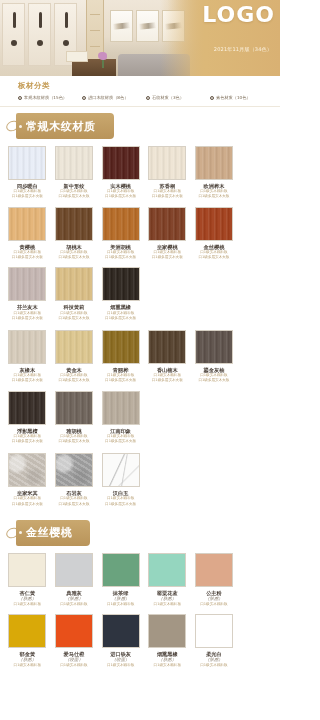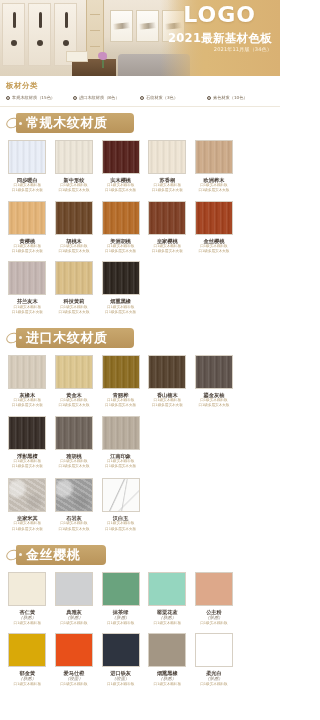--- a/index.html
+++ b/index.html
@@ -74,7 +74,7 @@
     background:linear-gradient(90deg,rgba(217,184,124,0),#dcb878 38%,#d9b173 100%);
   }
   .logo{
-    position:absolute; right:24px; top:4px;
+    position:absolute; right:5px; top:4px;
     color:#fff; font-size:22px; font-weight:bold; letter-spacing:1px;
     line-height:1; text-shadow:0 1px 2px rgba(140,100,40,.25);
   }

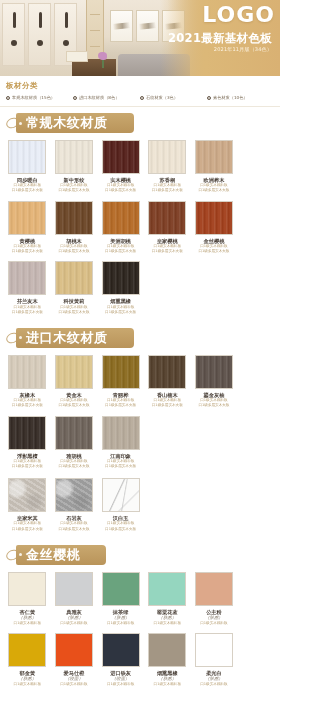--- a/index.html
+++ b/index.html
@@ -212,7 +212,6 @@
   </div>
   <div class="hero-fade"></div>
   <div class="logo">LOGO</div>
-  <div class="hero-title">2021最新基材色板</div>
   <div class="hero-sub">2021年11月版（34色）</div>
 </div>
 

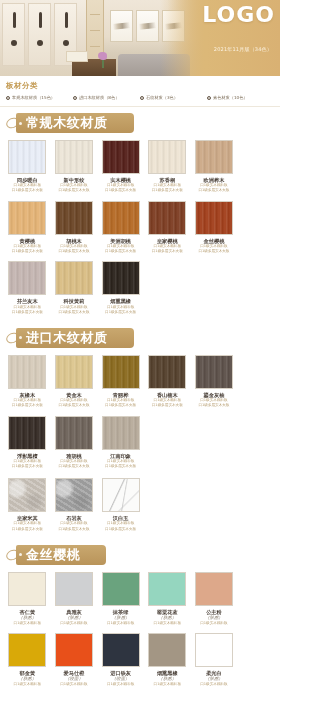--- a/index.html
+++ b/index.html
@@ -91,7 +91,7 @@
 
   
   .nav {
-    width:280px; background:#fff; padding:5px 6px 6px 6px;
+    width:280px; background:#fff; padding:5px 6px 6px 18px;
     border-bottom:1px solid #eee8dc;
   }
   .nav-title{

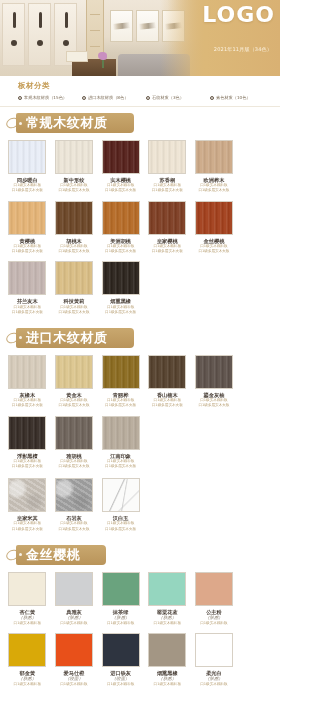--- a/index.html
+++ b/index.html
@@ -118,9 +118,9 @@
     transform:rotate(-25deg); margin-right:-3px; background:transparent;
   }
   .tag-body{
-    position:relative; height:20px; padding:0 26px 0 10px;
+    position:relative; height:26px; padding:0 18px 0 10px;
     background:linear-gradient(180deg,#c9a86f,#b9945a);
-    color:#fff; font-size:13px; font-weight:bold; letter-spacing:.6px;
+    color:#fff; font-size:11px; font-weight:bold; letter-spacing:.6px;
     display:flex; align-items:center;
     border-radius:2px 4px 4px 2px;
   }

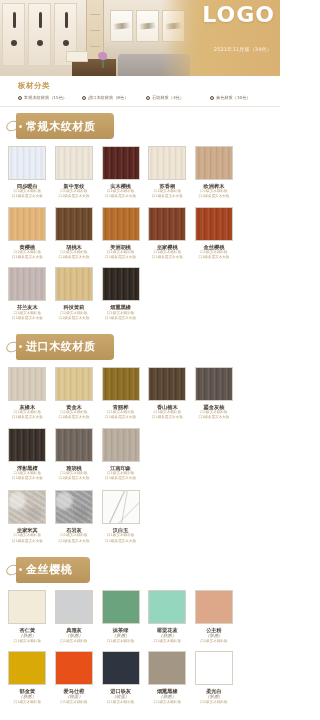--- a/index.html
+++ b/index.html
@@ -351,10 +351,6 @@
       </div>
     </div>
     <div class="section">
-      <div class="tag-wrap">
-        <span class="tag-ring"></span>
-        <span class="tag-body">进口木纹材质</span>
-      </div>
       <div class="grid">
         <div class="cell">
           <div class="sw " style="background:#d6cbba">

